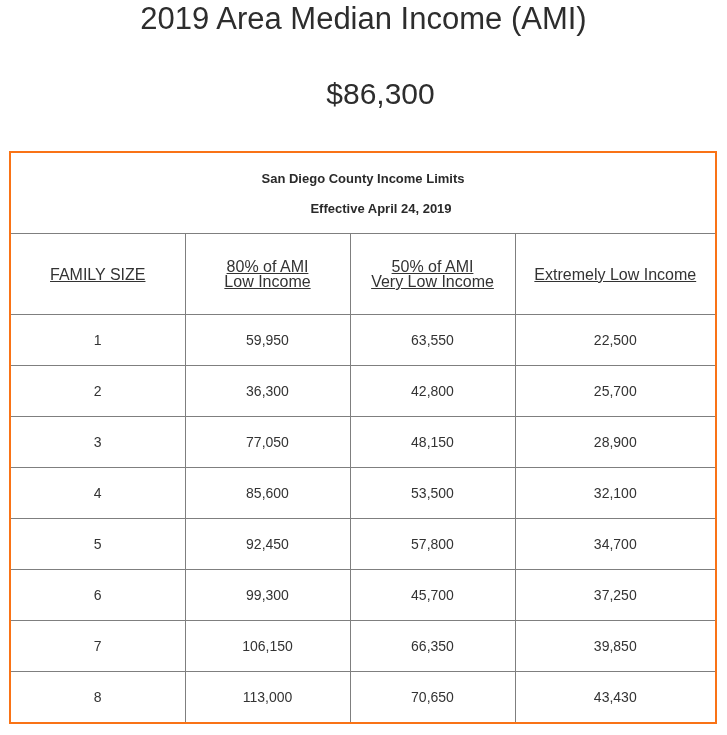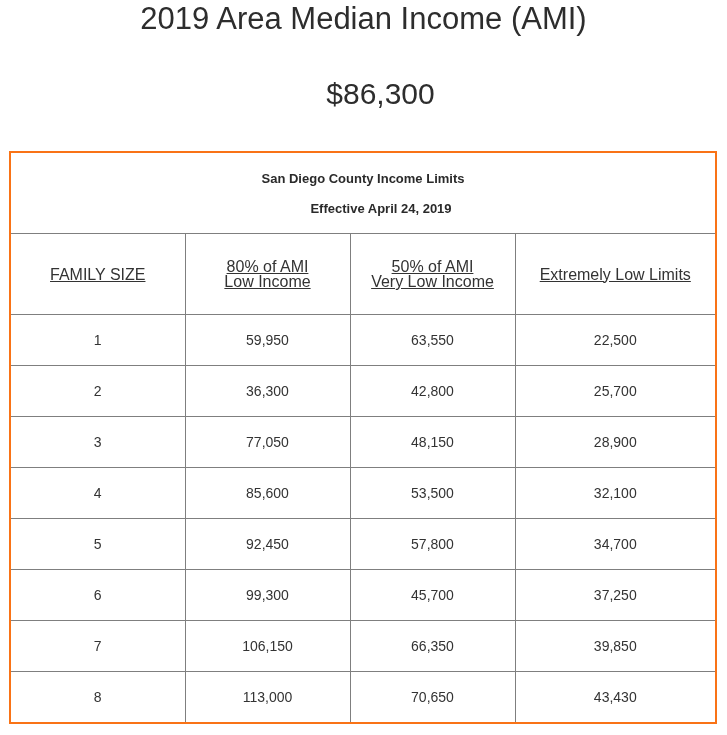--- a/index.html
+++ b/index.html
@@ -76,7 +76,7 @@
       <span class="hline">Very Low Income</span>
     </th>
     <th>
-      <span class="hline">Extremely Low Limits</span>
+      <span class="hline">Extremely Low Income</span>
     </th>
   </tr>
   <tr class="data-row">

